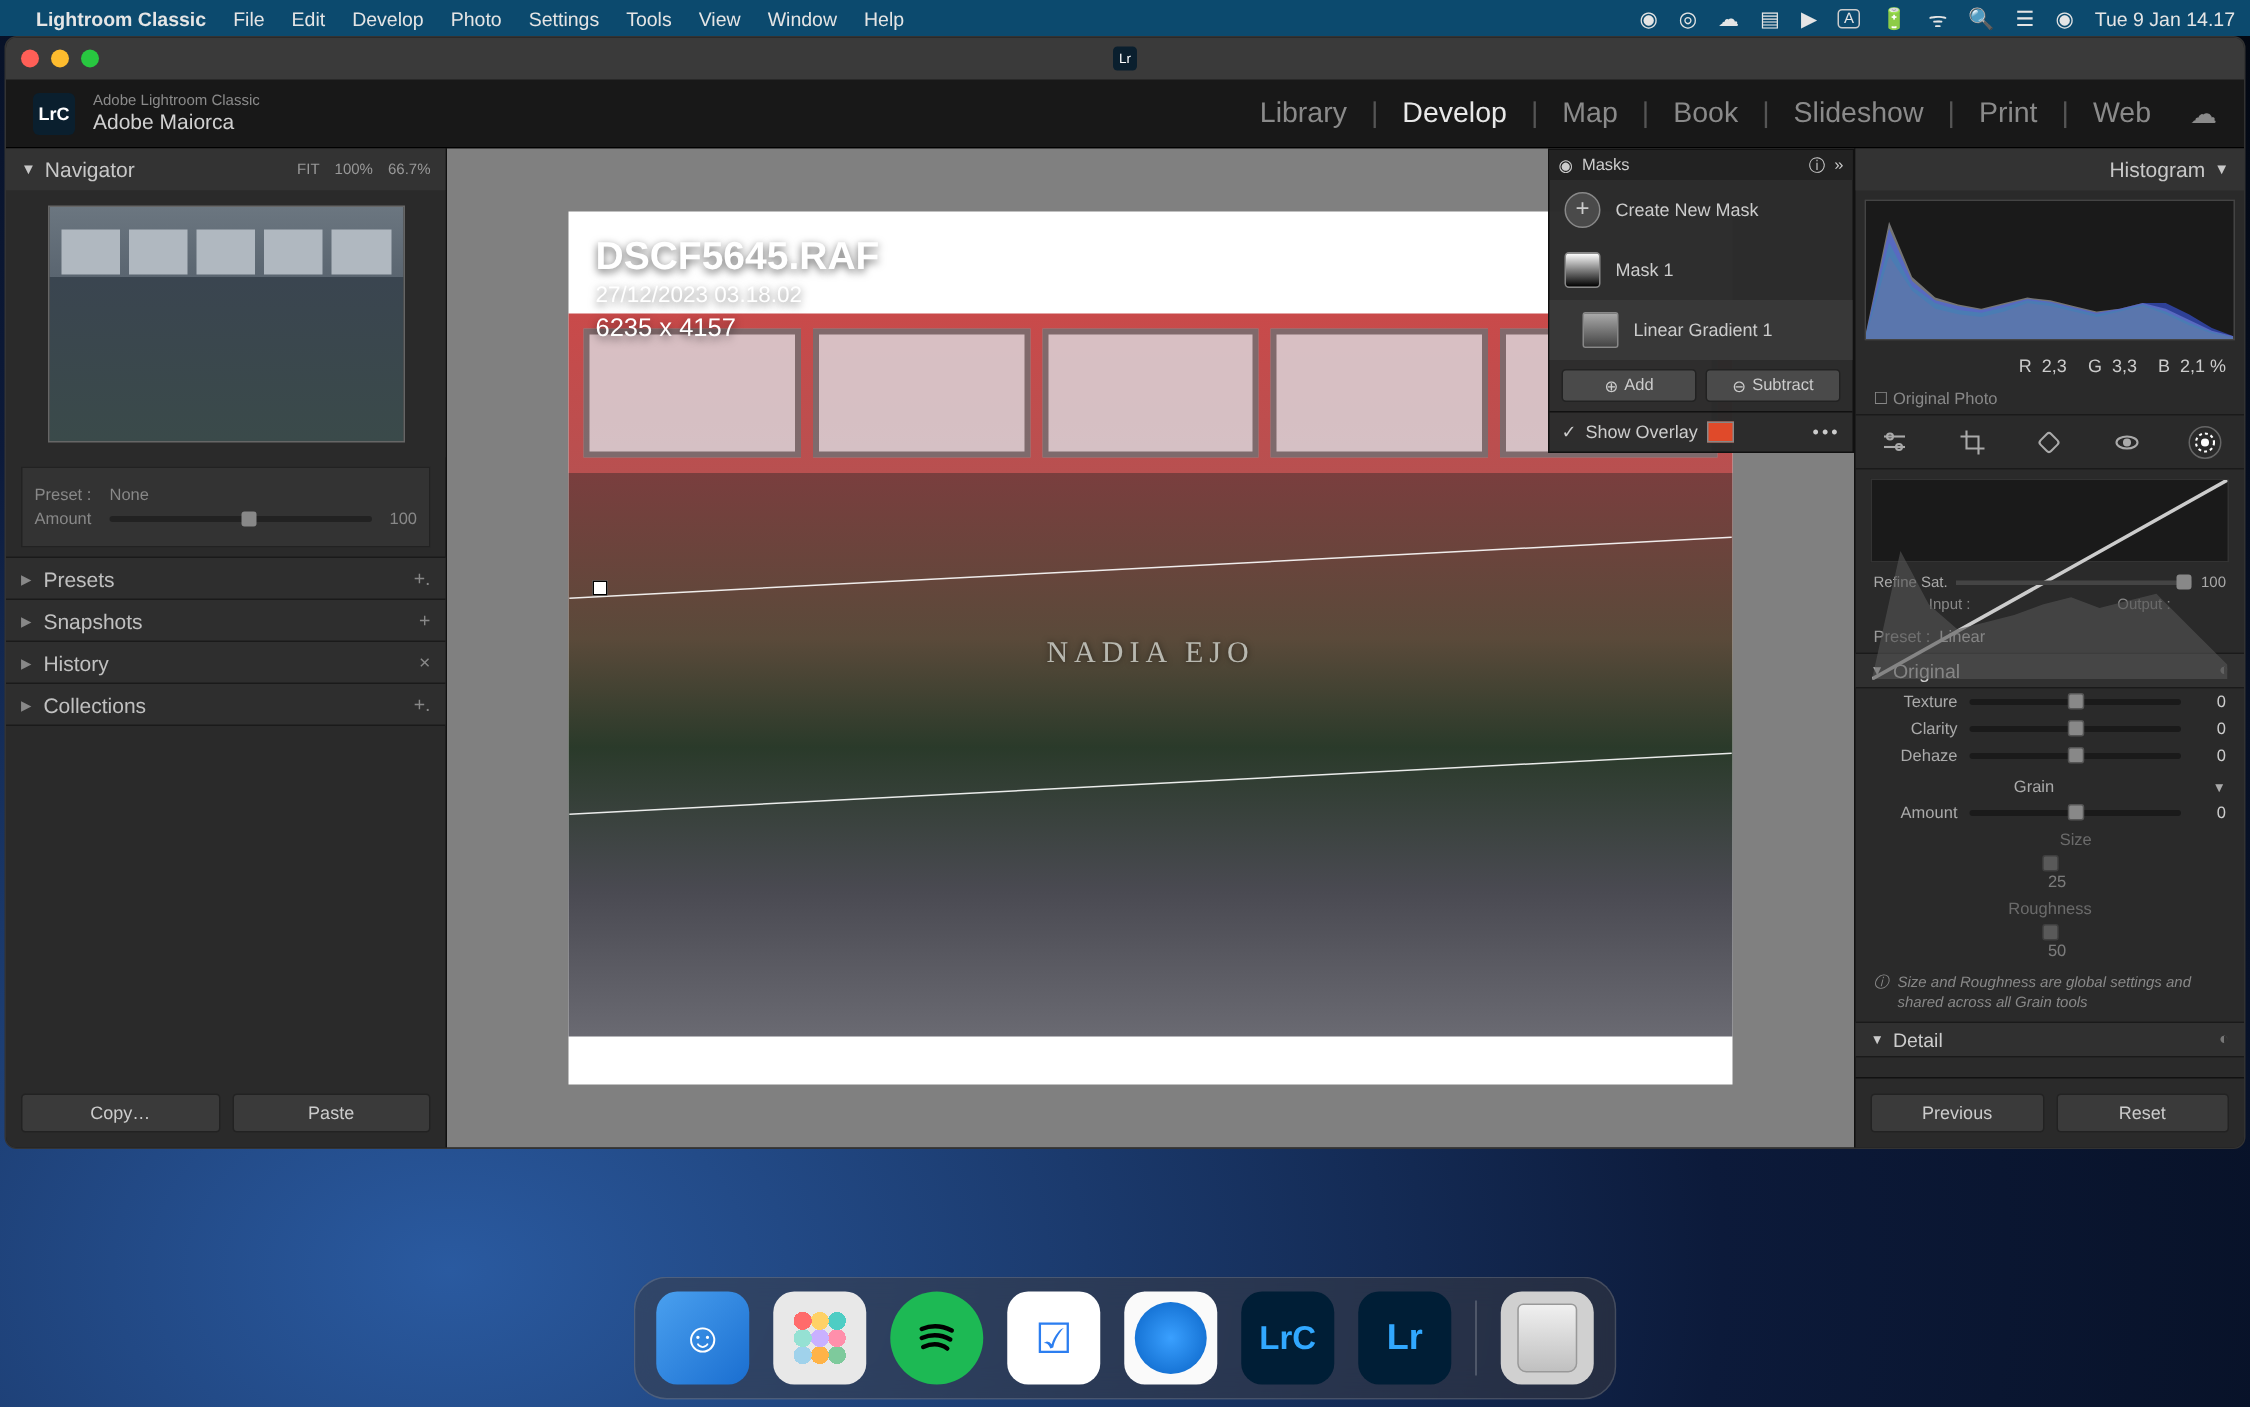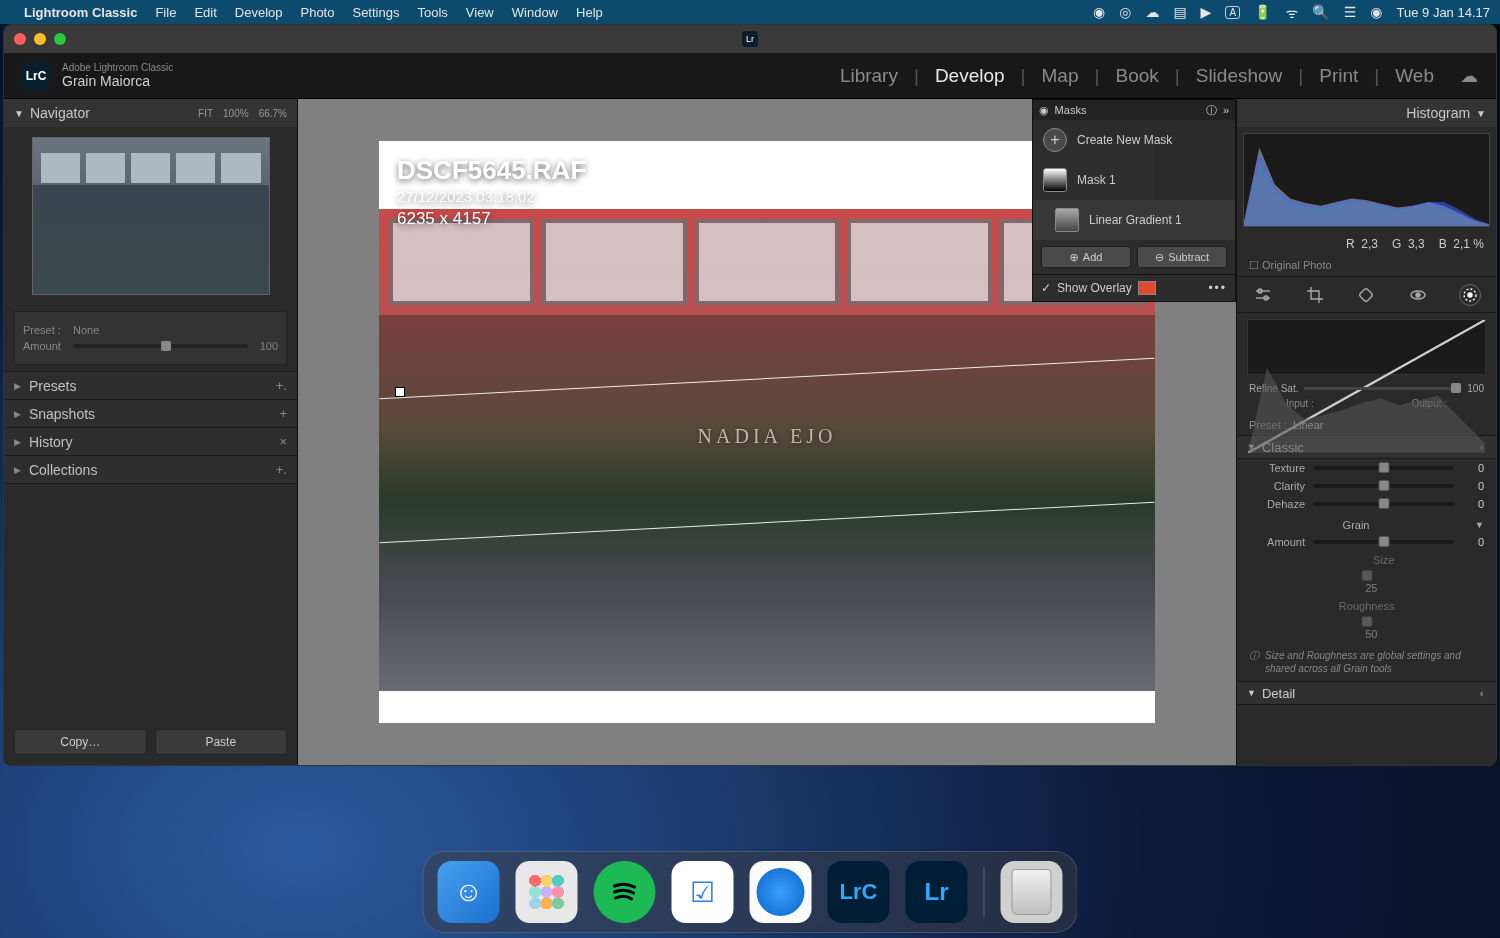--- a/index.html
+++ b/index.html
@@ -204,7 +204,7 @@
       <div class="lrc-logo">LrC</div>
       <div class="id-text">
         <span class="prod">Adobe Lightroom Classic</span>
-        <span class="user">Grain Maiorca</span>
+        <span class="user">Adobe Maiorca</span>
       </div>
     </div>
     <div class="modules">

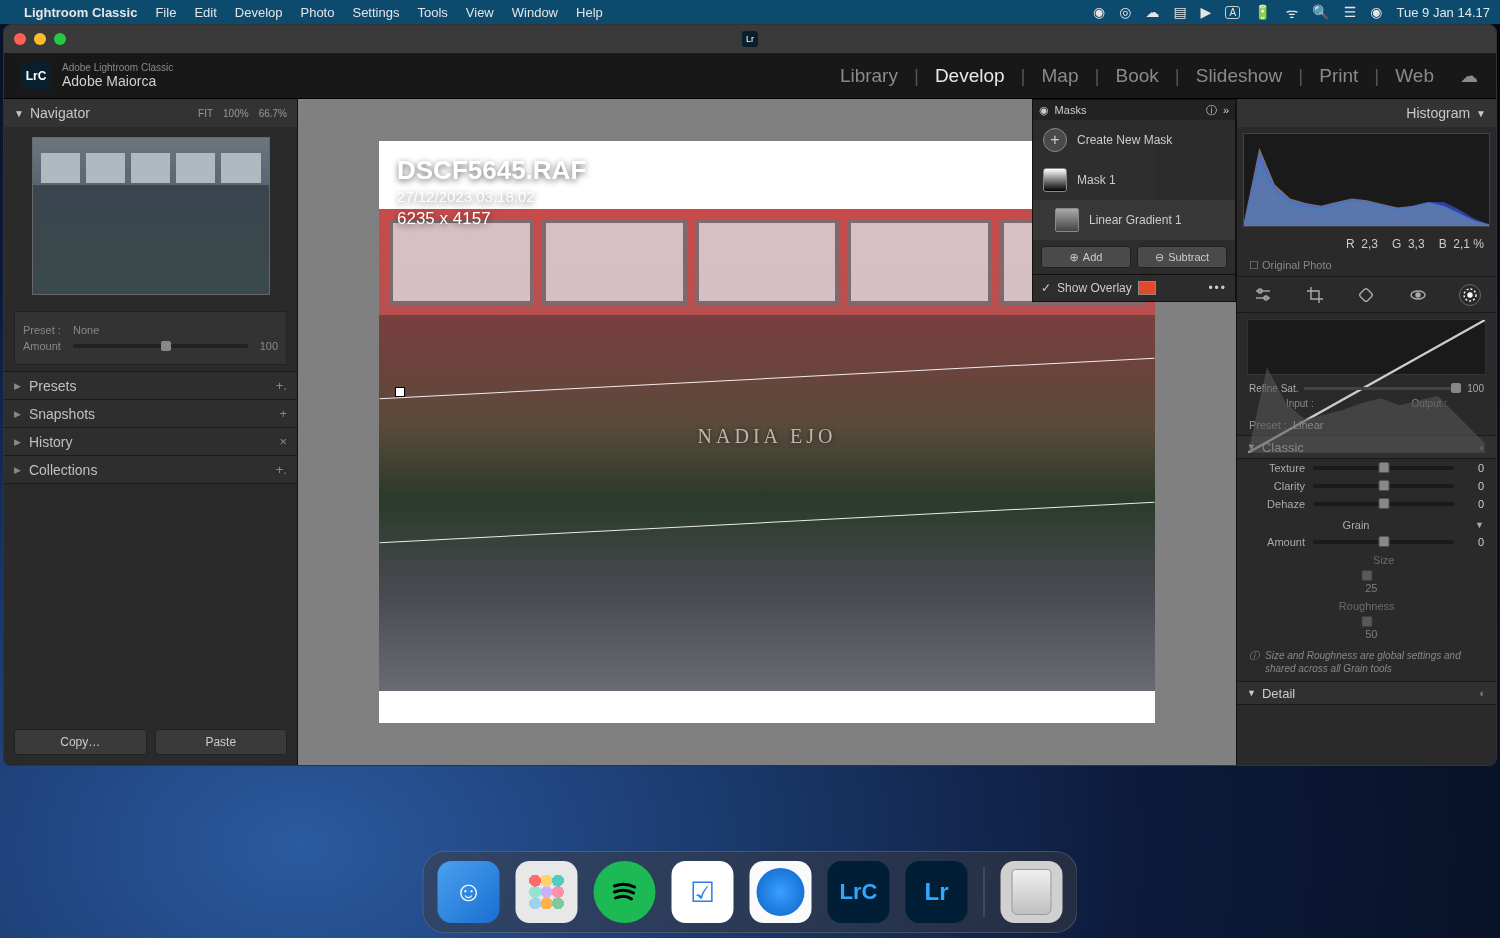--- a/index.html
+++ b/index.html
@@ -427,7 +427,7 @@
 
       <div class="section-head">
         <span class="tri">▼</span>
-        <span>Classic</span>
+        <span>Original</span>
         <span class="toggle">◐</span>
       </div>
       <div id="effects-sliders">

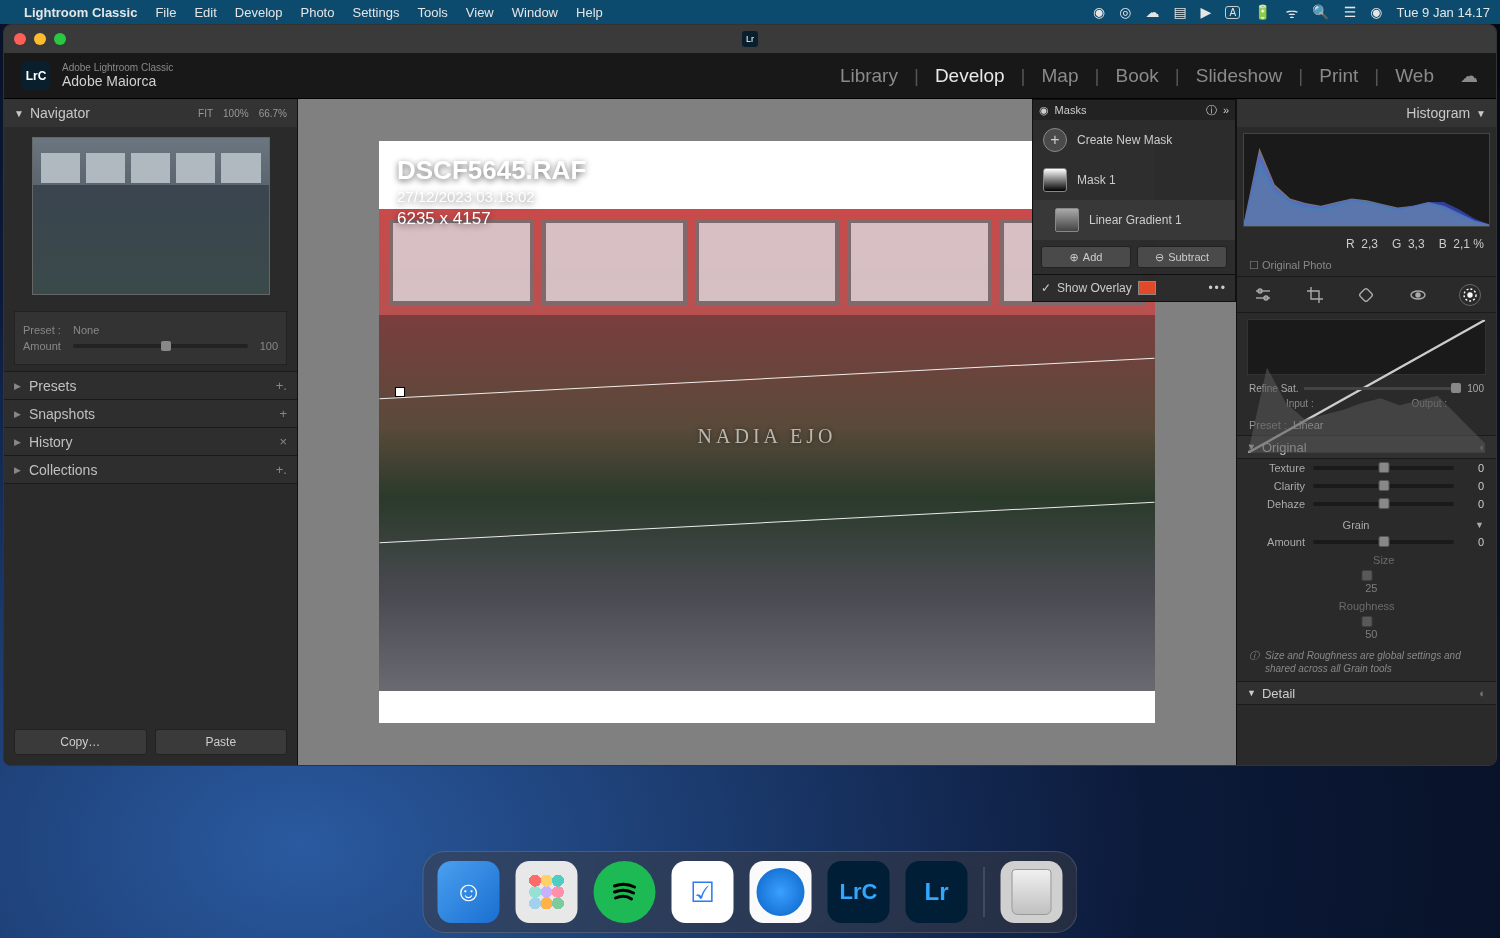--- a/index.html
+++ b/index.html
@@ -491,6 +491,10 @@
         <span class="toggle">◐</span>
       </div>
 
+      <div class="right-footer">
+        <div class="pill-btn">Previous</div>
+        <div class="pill-btn">Reset</div>
+      </div>
     </div>
   </div>
 </div>

